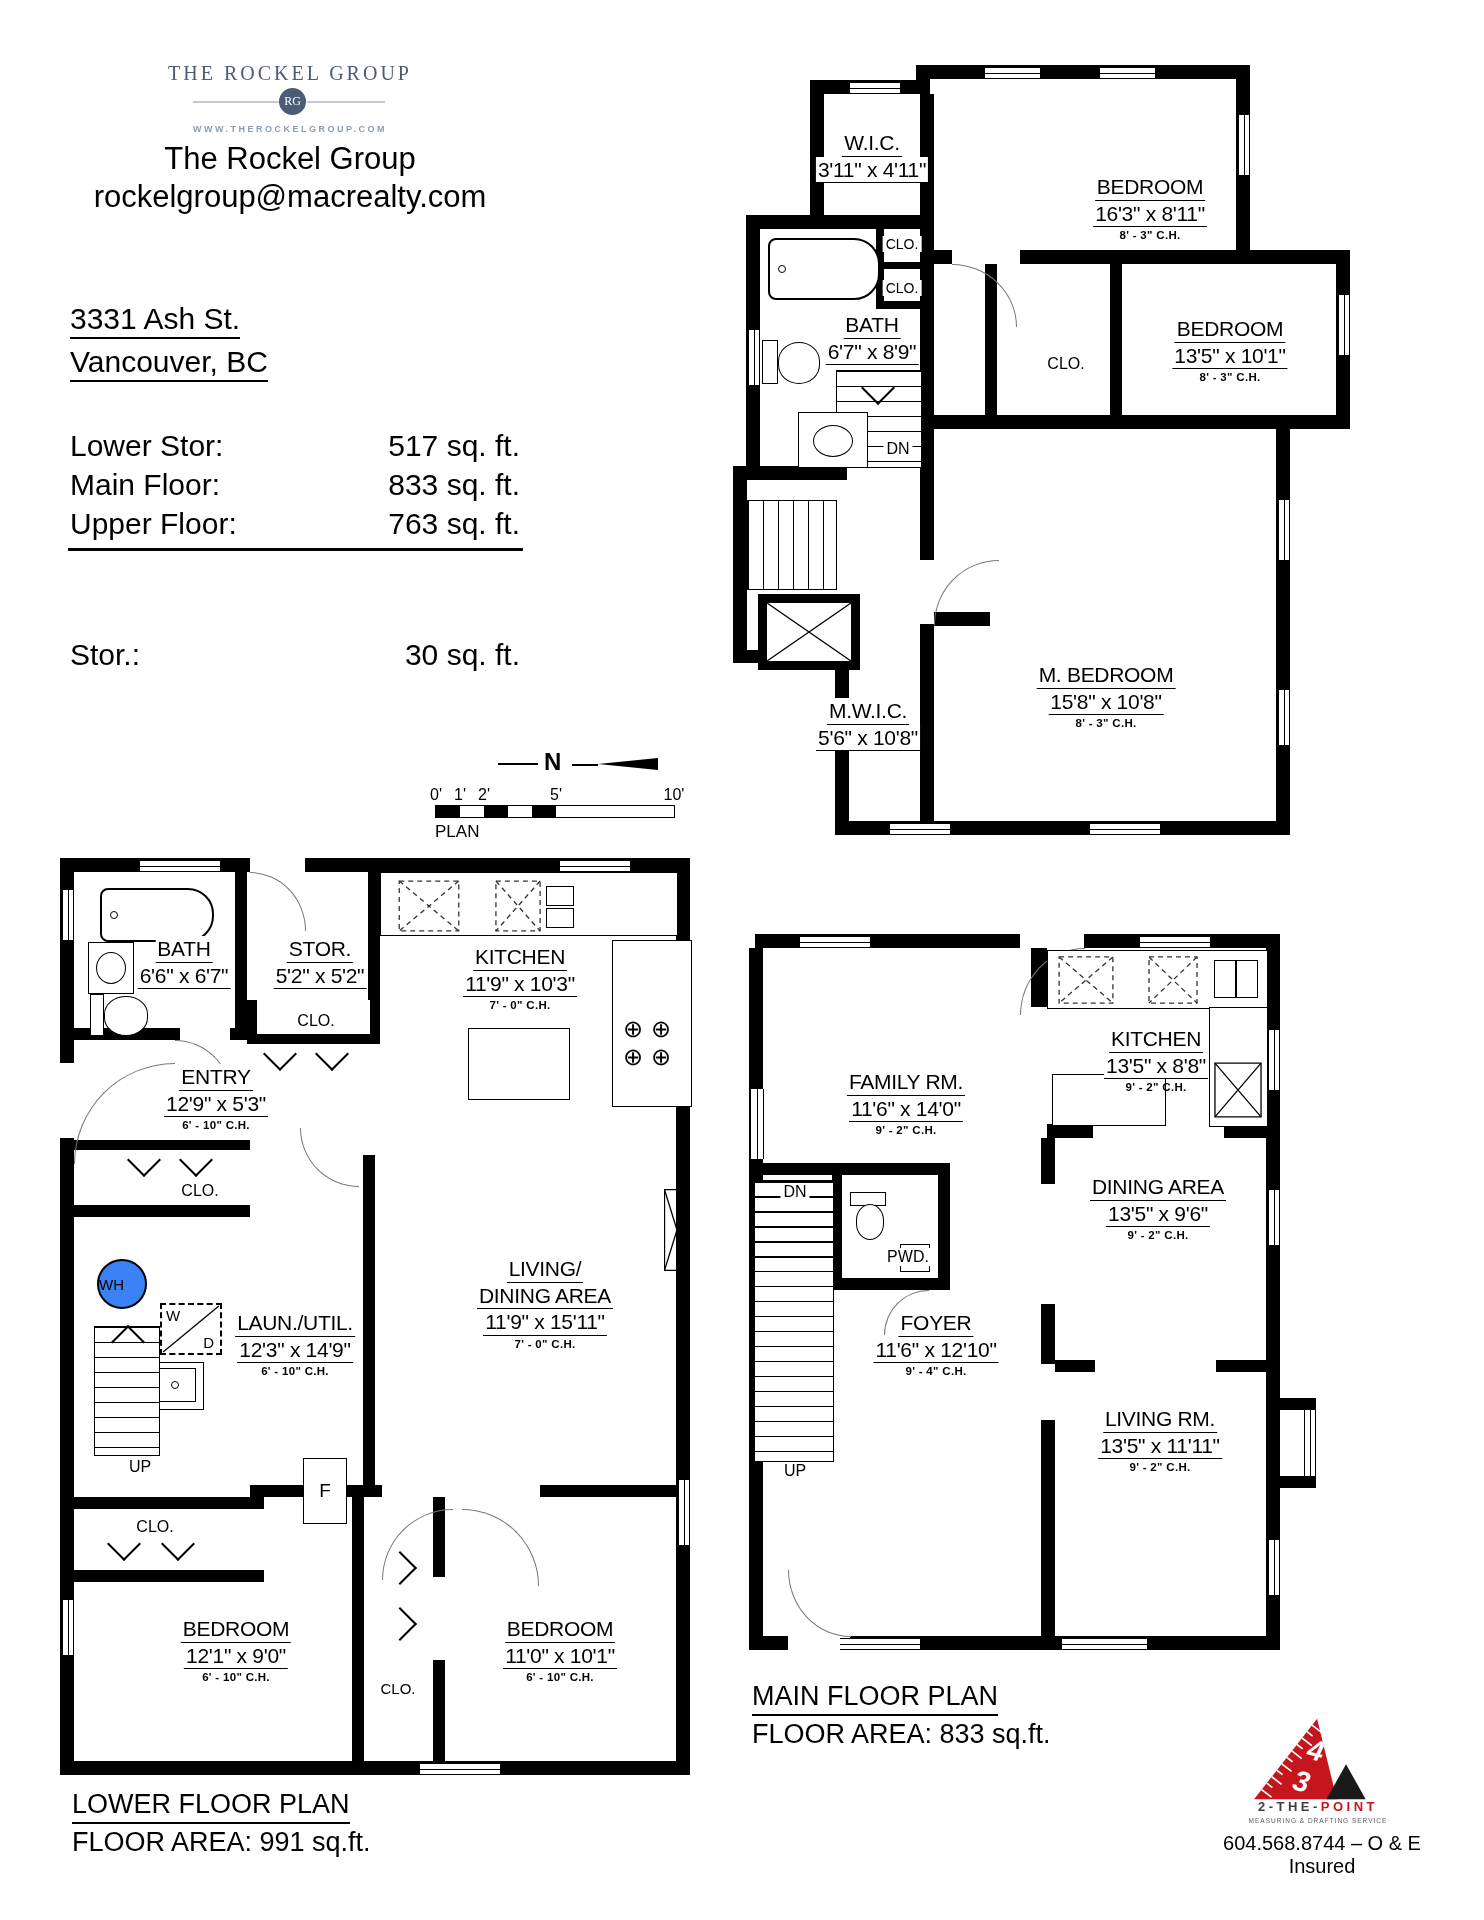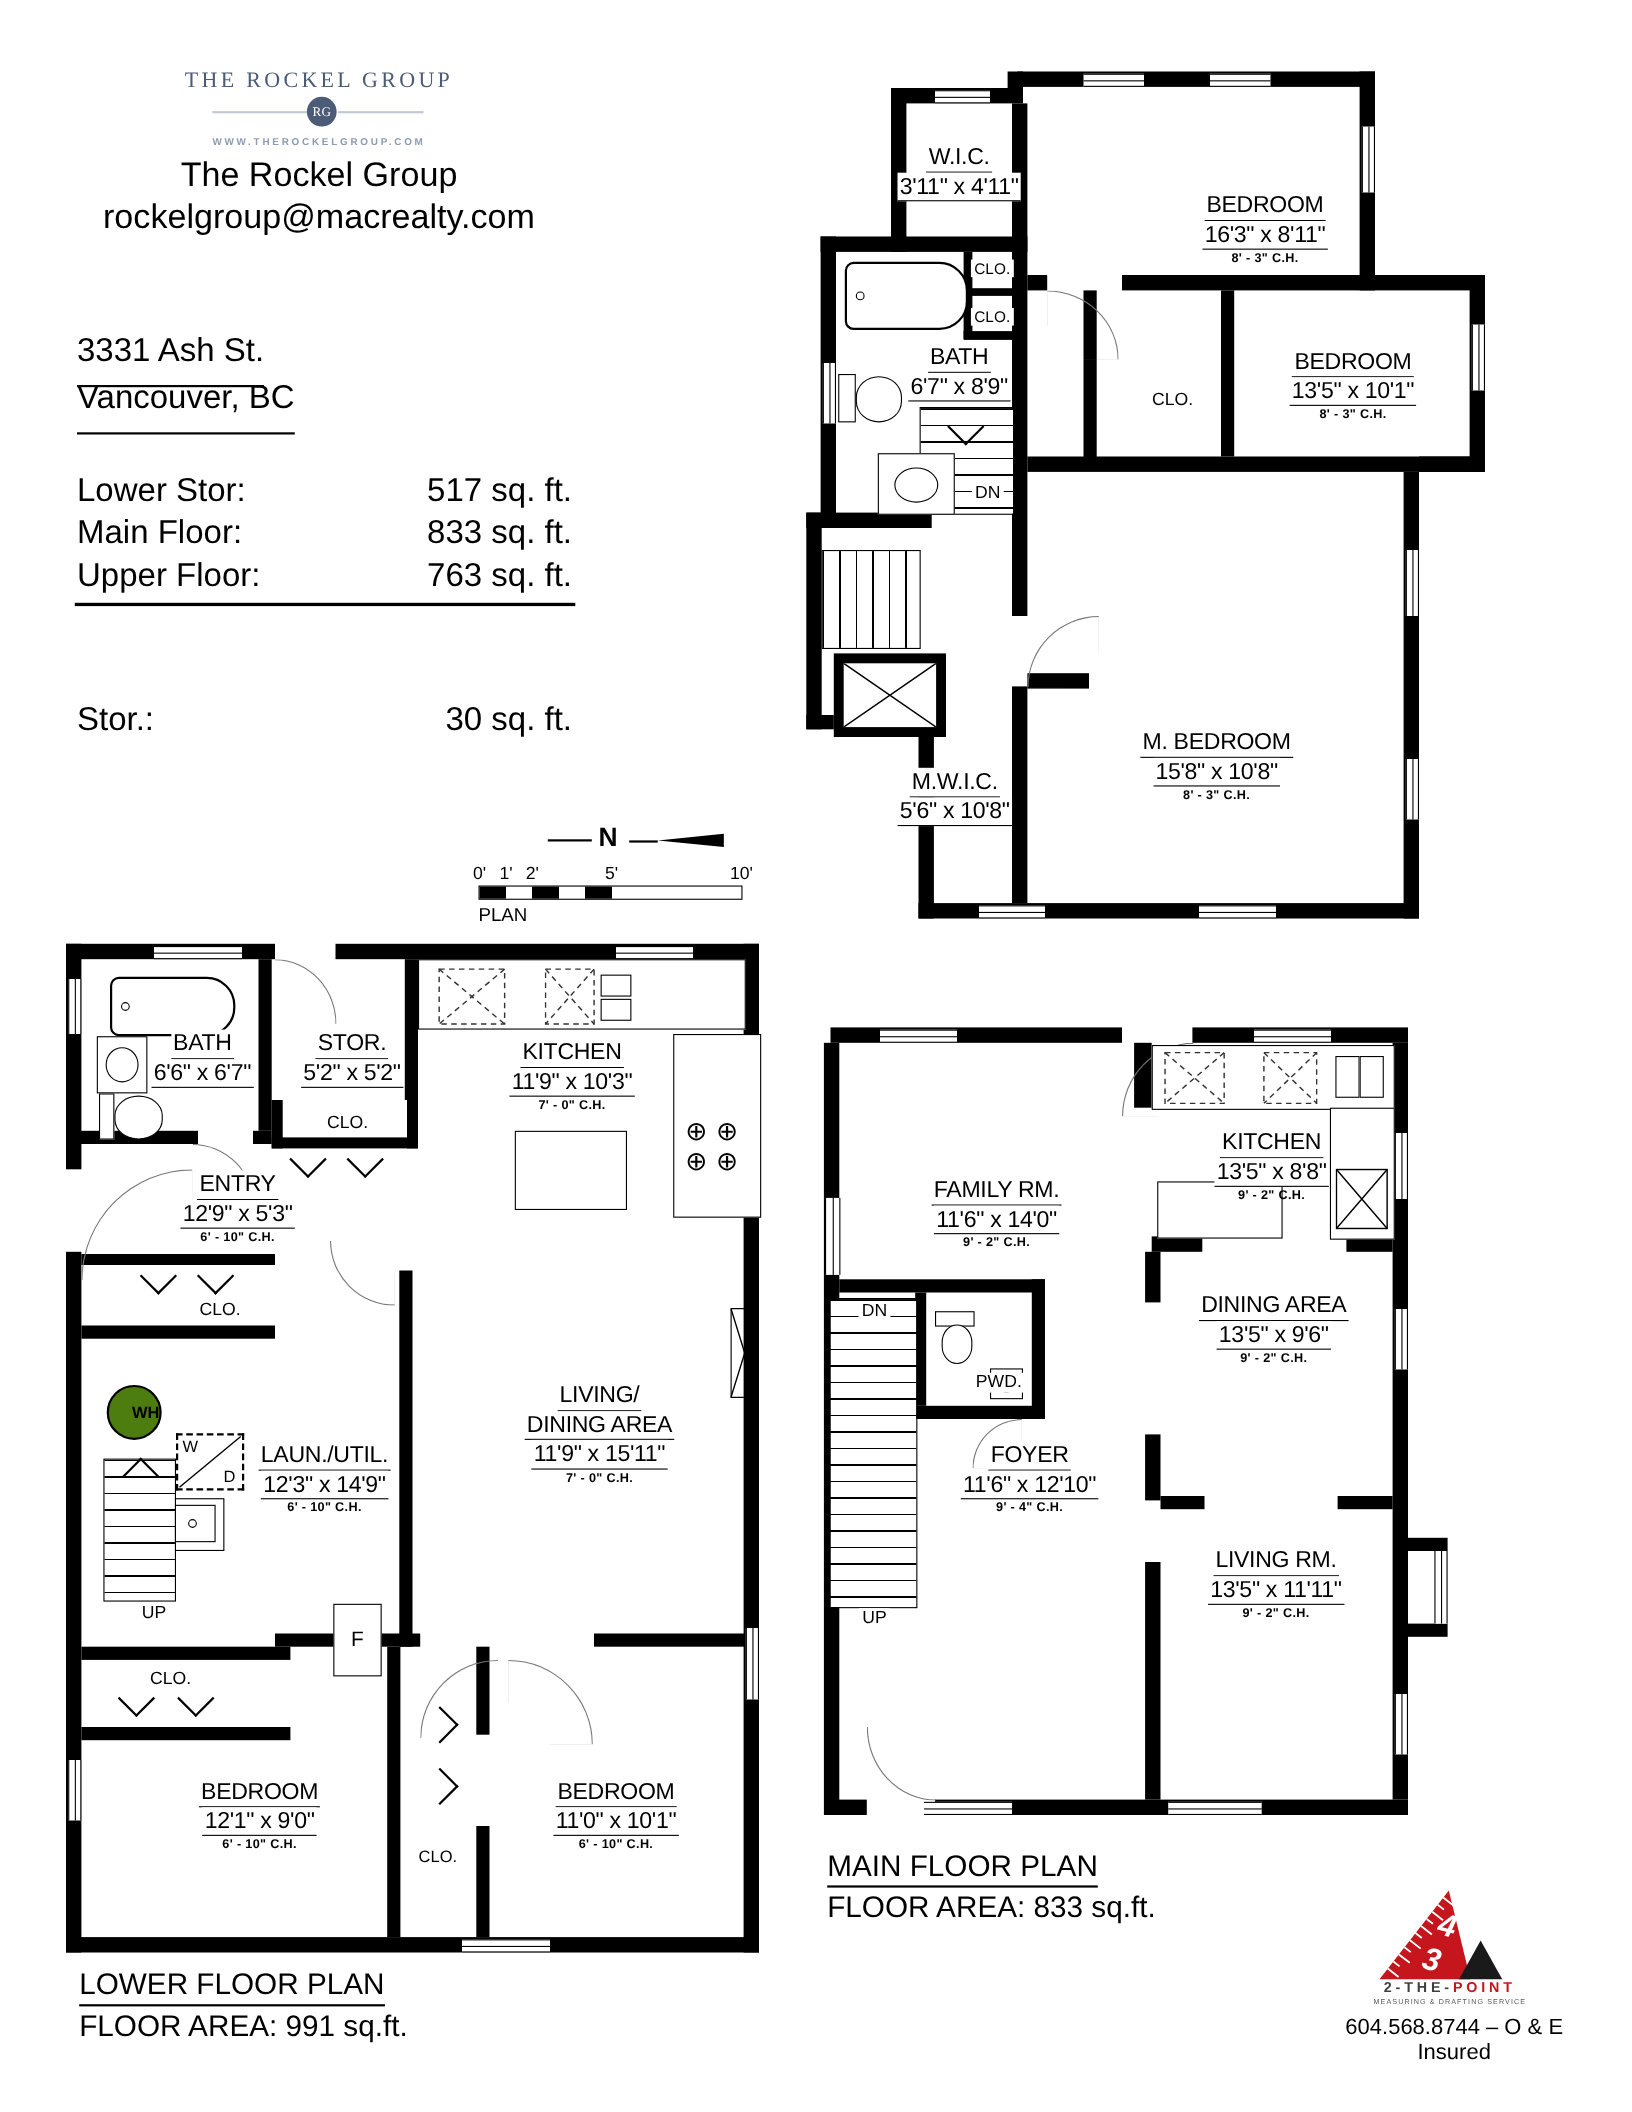--- a/index.html
+++ b/index.html
@@ -46,7 +46,7 @@
   .hco{position:absolute;left:40px;top:141px;width:500px;text-align:center;font-size:31px}
   .hem{position:absolute;left:25px;top:179px;width:530px;text-align:center;font-size:31px}
   .addr{position:absolute;left:70px;font-size:30px}
-  .addr span{display:inline-block;border-bottom:2px solid #000;padding-bottom:14px}
+  .addr span{display:inline-block;border-bottom:2px solid #000;padding-bottom:1px}
   .trow{position:absolute;left:70px;width:450px;font-size:30px}
   .trow .v{position:absolute;right:0;top:0}
   .rule{position:absolute;background:#000}

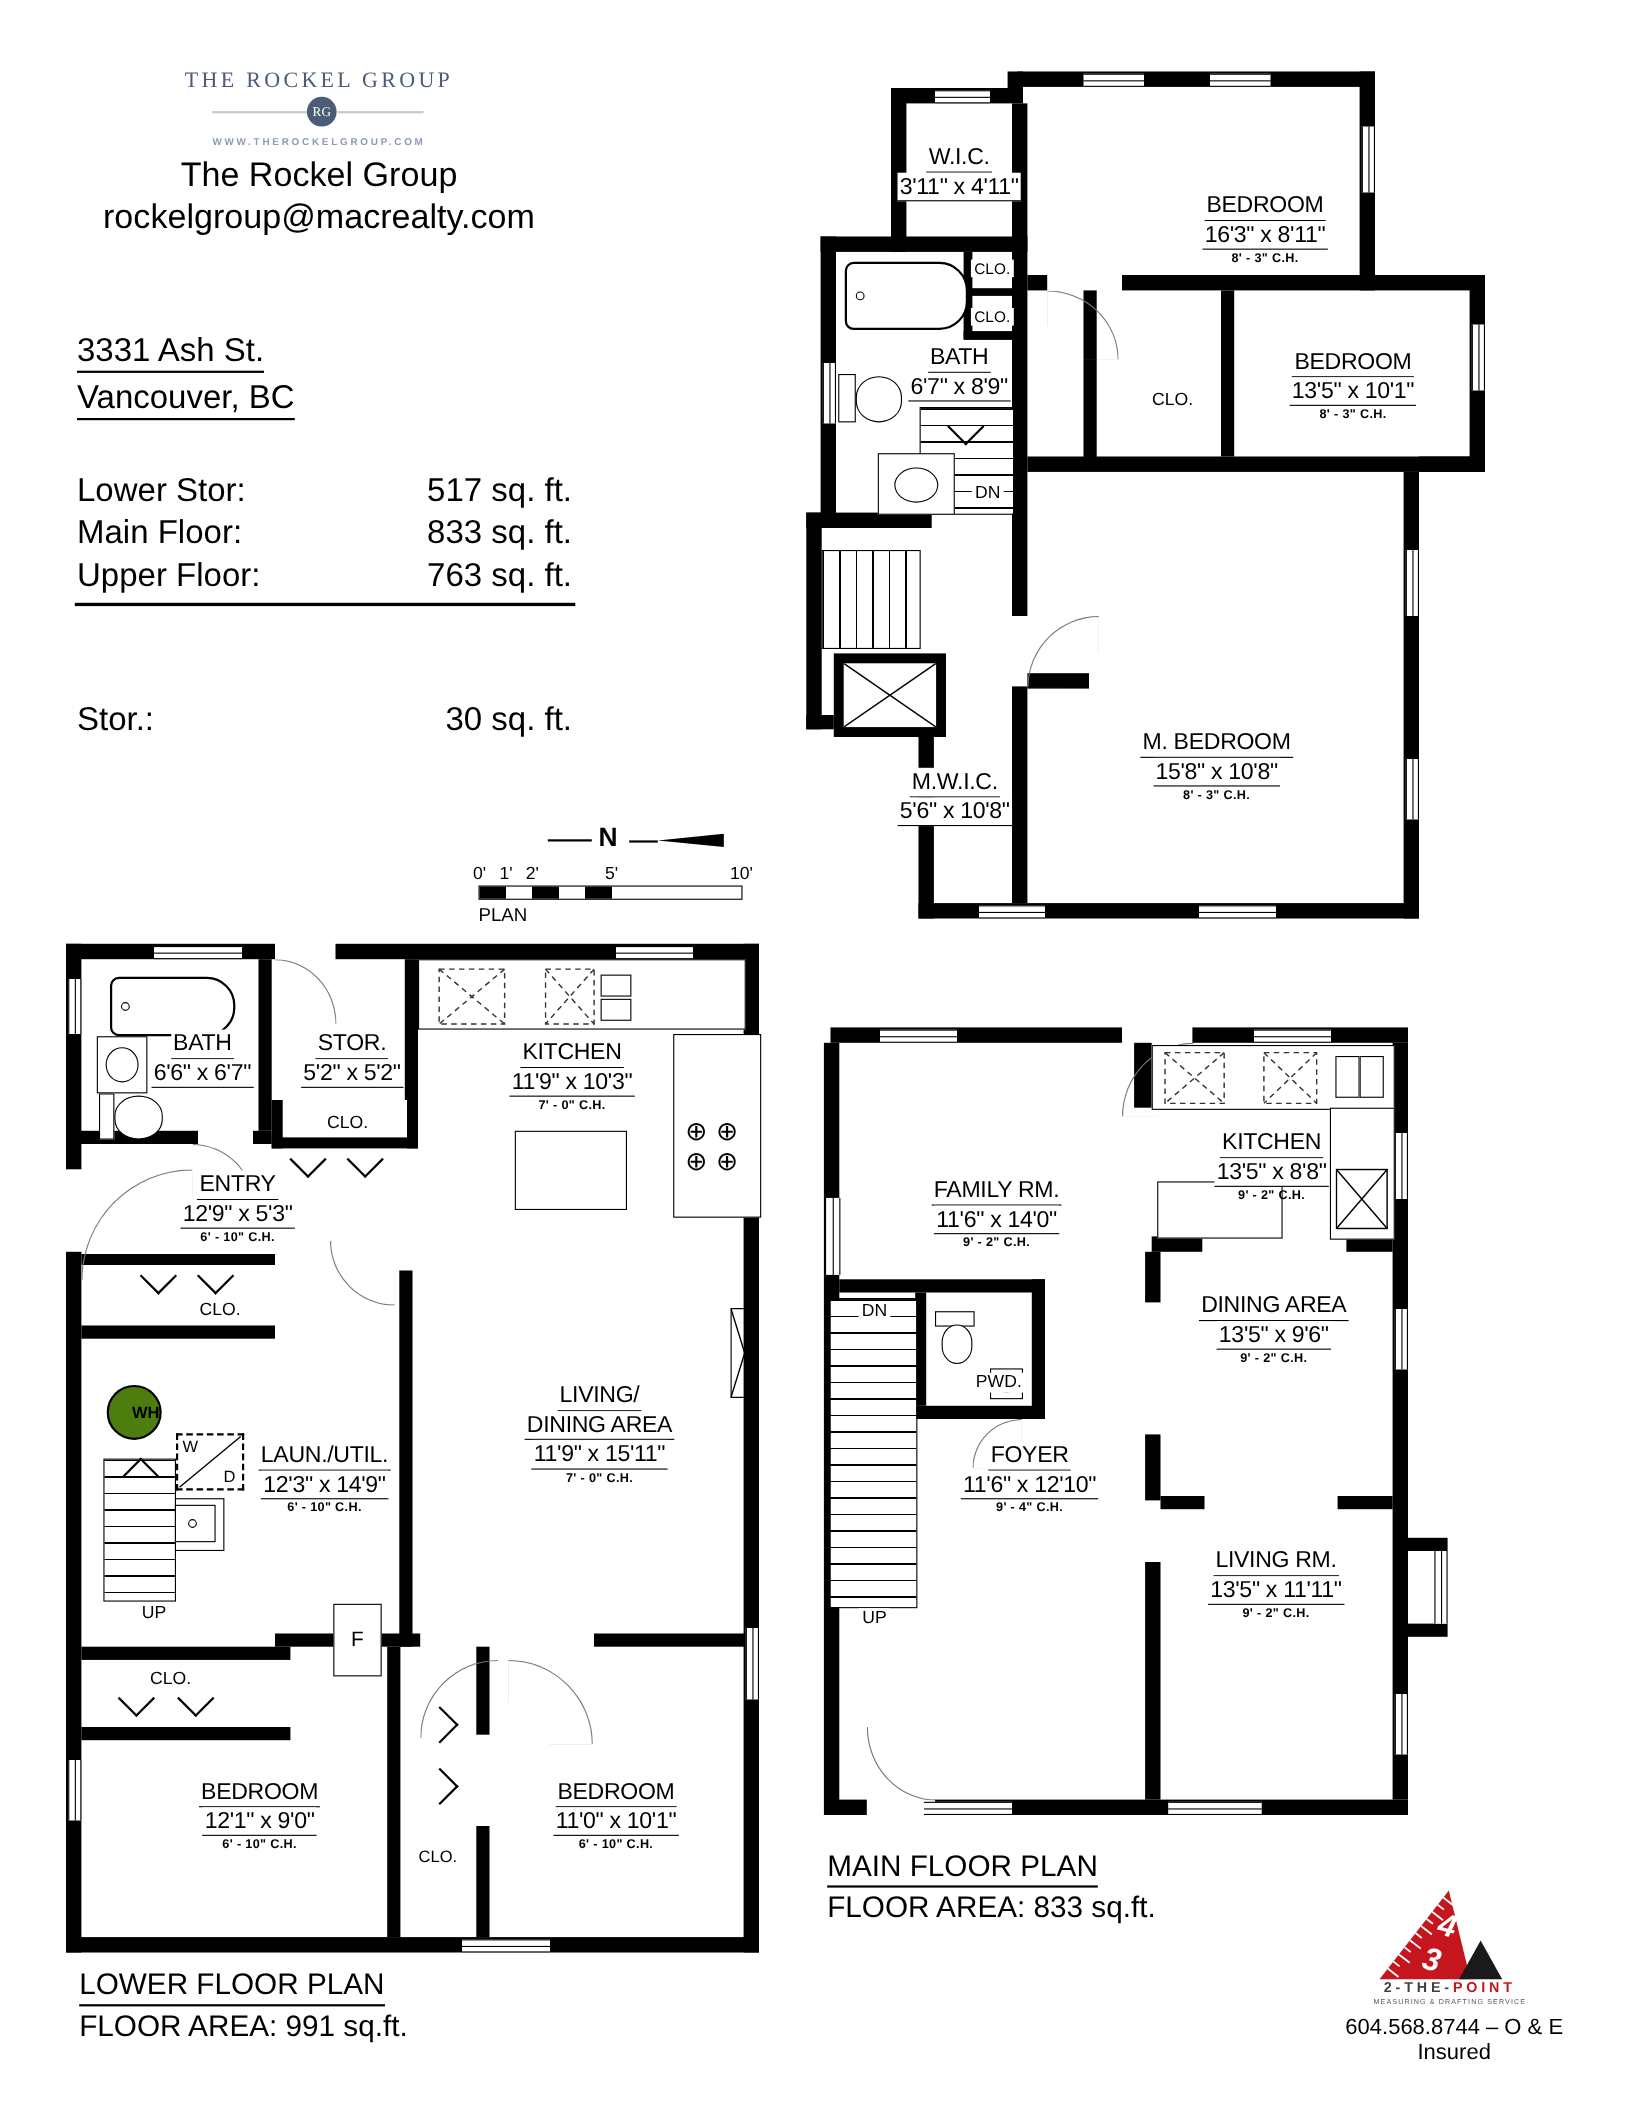--- a/index.html
+++ b/index.html
@@ -21,7 +21,7 @@
   .box{position:absolute;border:1.5px solid #000;background:#fff}
   .box1{position:absolute;border:1px solid #000;background:#fff}
   .dbox{position:absolute;border:2px dashed #000;background:#fff}
-  .circ{position:absolute;border:2px solid #000;border-radius:50%;background:#4d7c0f;display:flex;align-items:center;justify-content:flex-end;font-size:15px;font-weight:700}
+  .circ{position:absolute;border:2px solid #000;border-radius:50%;background:#3b82f6;display:flex;align-items:center;justify-content:flex-start;font-size:15px;font-weight:400}
   .tub{position:absolute;border:2px solid #000;border-radius:8px 26px 26px 8px;background:#fff}
   .dot{position:absolute;width:6px;height:6px;border:1.5px solid #000;border-radius:50%;background:#fff}
   .oval{position:absolute;border:1.5px solid #000;border-radius:50%;background:#fff}

